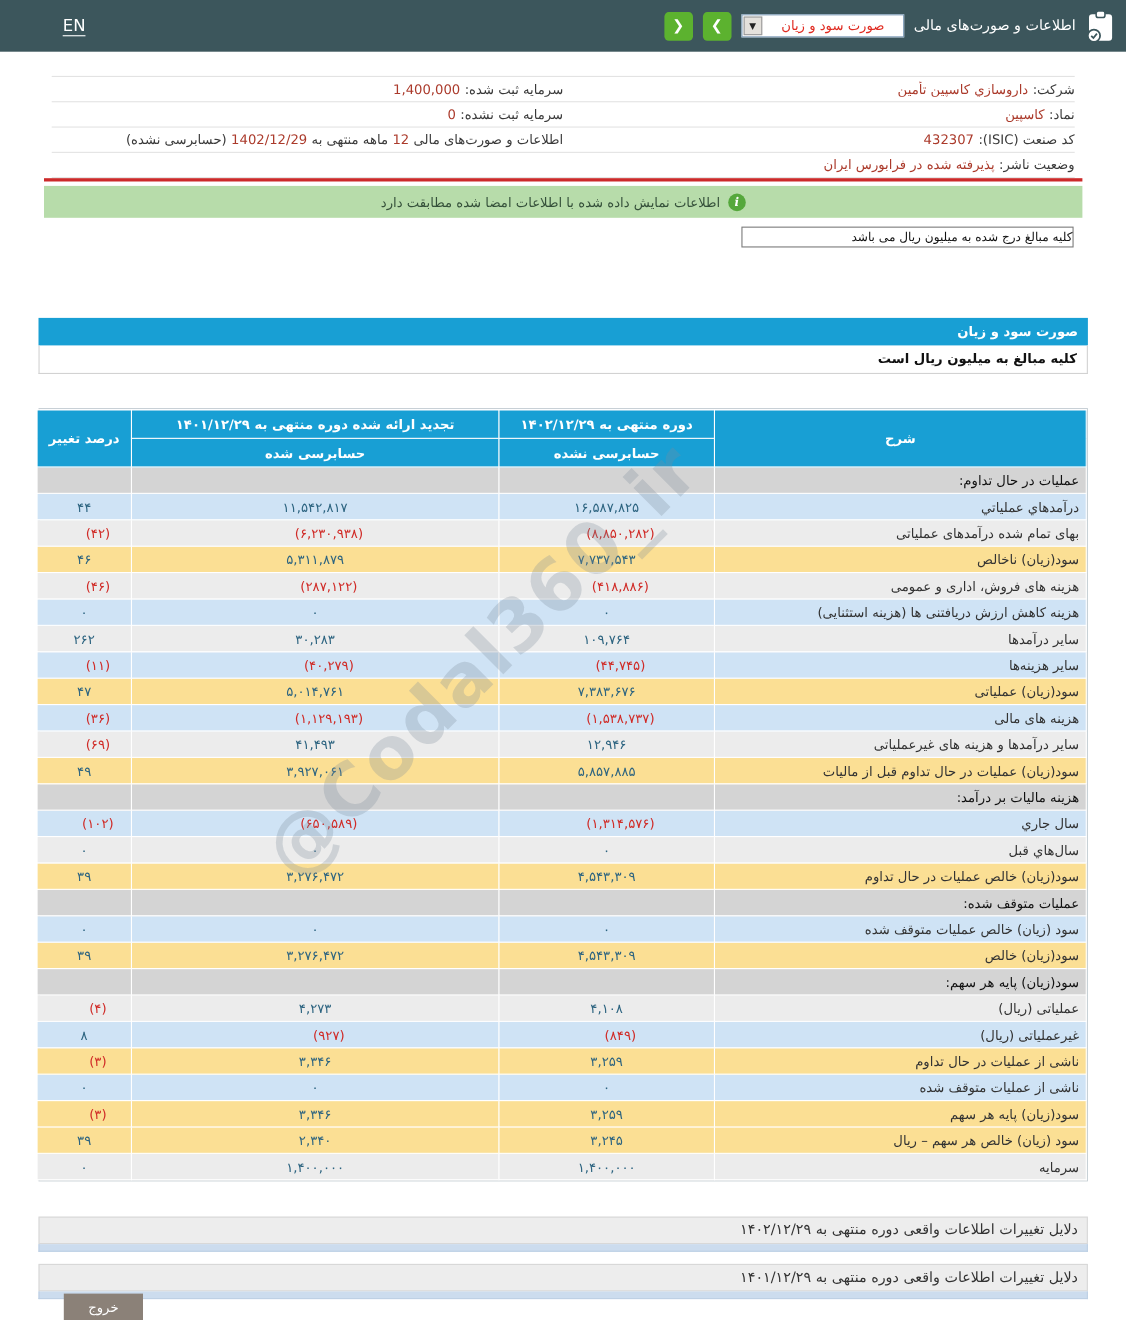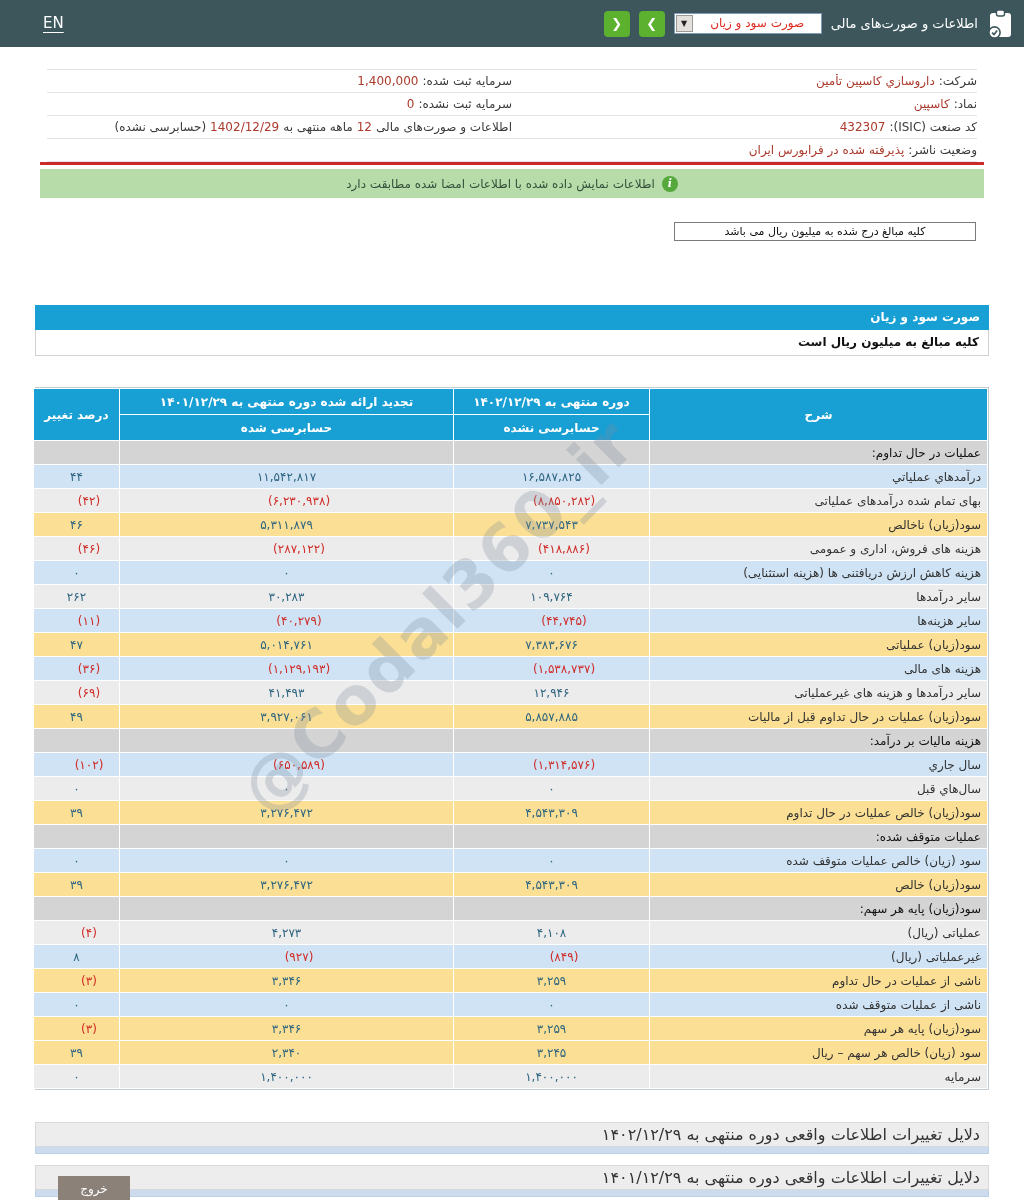--- a/index.html
+++ b/index.html
@@ -9,7 +9,7 @@
 
   
   .topbar { height:47px; background:var(--topbar,#3c565c); position:relative; }
-  .en-link { position:absolute; left:43px; top:14px; color:#fff; font-size:15px;
+  .en-link { position:absolute; left:57px; top:14px; color:#fff; font-size:15px;
     text-decoration:underline; text-underline-offset:4px; cursor:pointer; }
   .top-right { position:absolute; right:10px; top:0; height:47px; display:flex;
     align-items:center; gap:9px; }

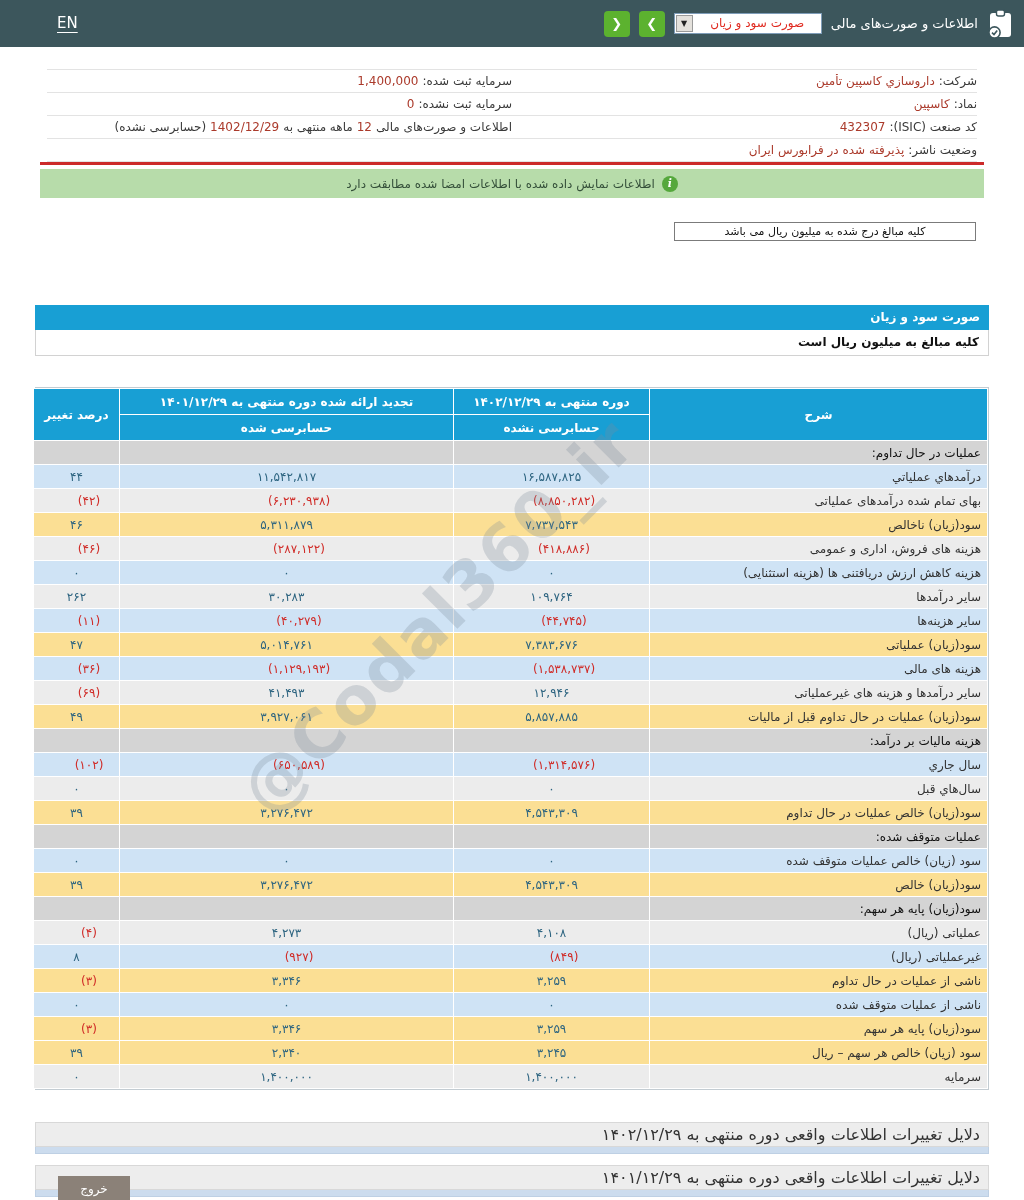--- a/index.html
+++ b/index.html
@@ -35,8 +35,8 @@
   .i-icon { width:16px; height:16px; border-radius:50%; background:#55a83c; color:#fff;
     font-size:11px; font-weight:bold; display:flex; align-items:center; justify-content:center;
     font-family:"DejaVu Serif",serif; font-style:italic; }
-  .amounts-btn { margin:24px 48px 0 0; width:302px; height:19px; background:#fff;
-    border:1px solid #7b7b7b; font-size:11px; color:#111; text-align:center; line-height:17px; cursor:pointer; }
+  .amounts-btn { margin:8px 48px 0 0; width:302px; height:19px; background:#fff;
+    border:1px solid #7b7b7b; font-size:11px; color:#111; text-align:right; line-height:17px; cursor:pointer; }
 
   
   .stmt-title { margin:64px 35px 0 35px; height:25px; background:var(--accent,#189fd4);

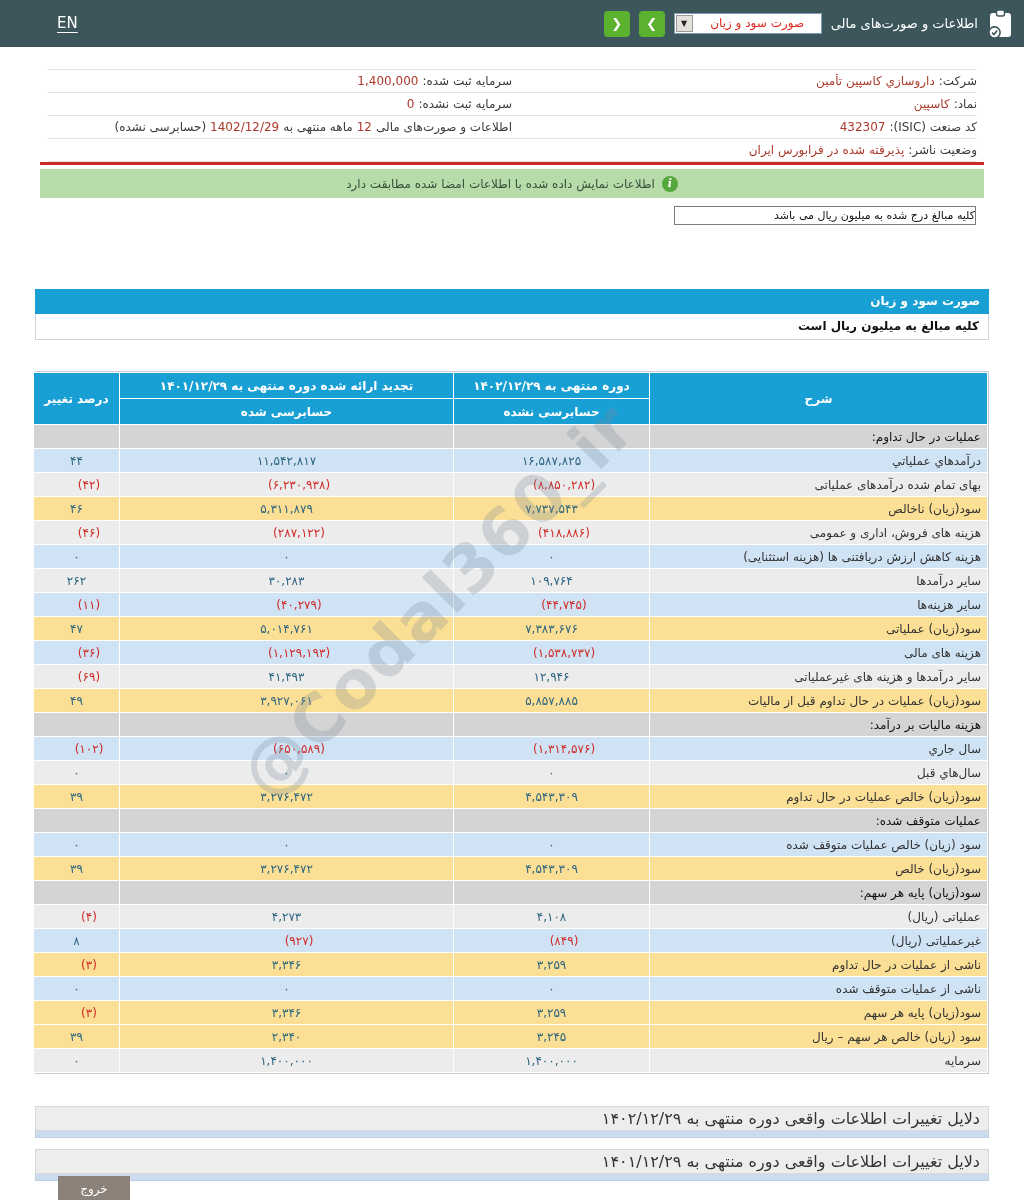--- a/index.html
+++ b/index.html
@@ -64,7 +64,7 @@
 
   
   .foot { margin:32px 35px 0 35px; }
-  .foot-bar { height:25px; background:#ededed; border:1px solid #d8d8d8; font-size:16px;
+  .foot-bar { height:25px; background:#ededed; border:1px solid #d8d8d8; font-size:13px;
     color:#333; line-height:24px; padding-right:8px; cursor:pointer; }
   .foot-strip { height:7px; background:#ccdcee; border:1px solid #bed0e4; border-top:none; margin-bottom:11px; }
   .exit-btn { position:absolute; left:58px; top:1176px; width:72px; height:26px;

